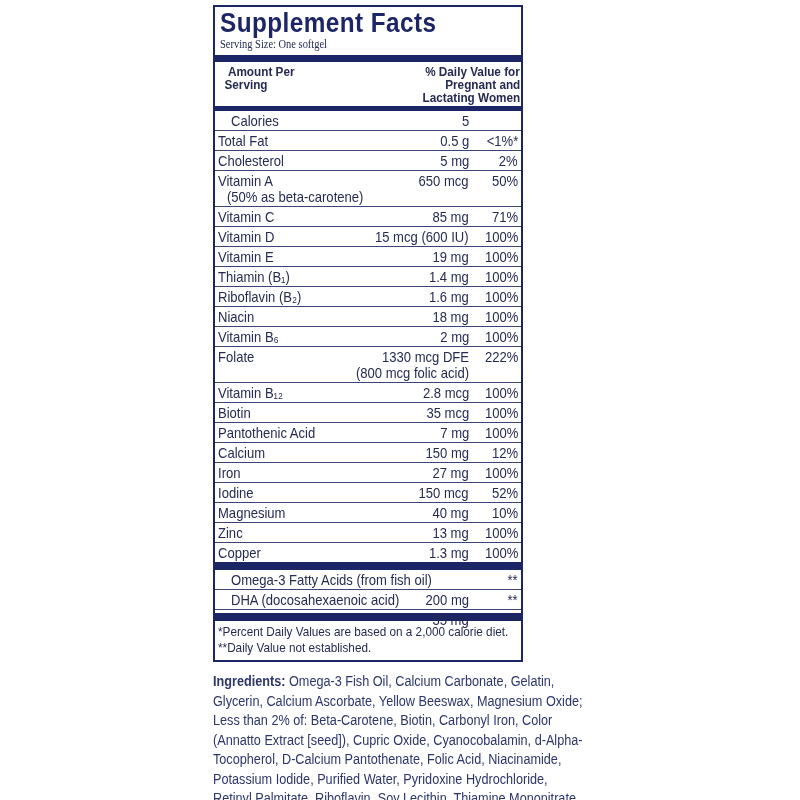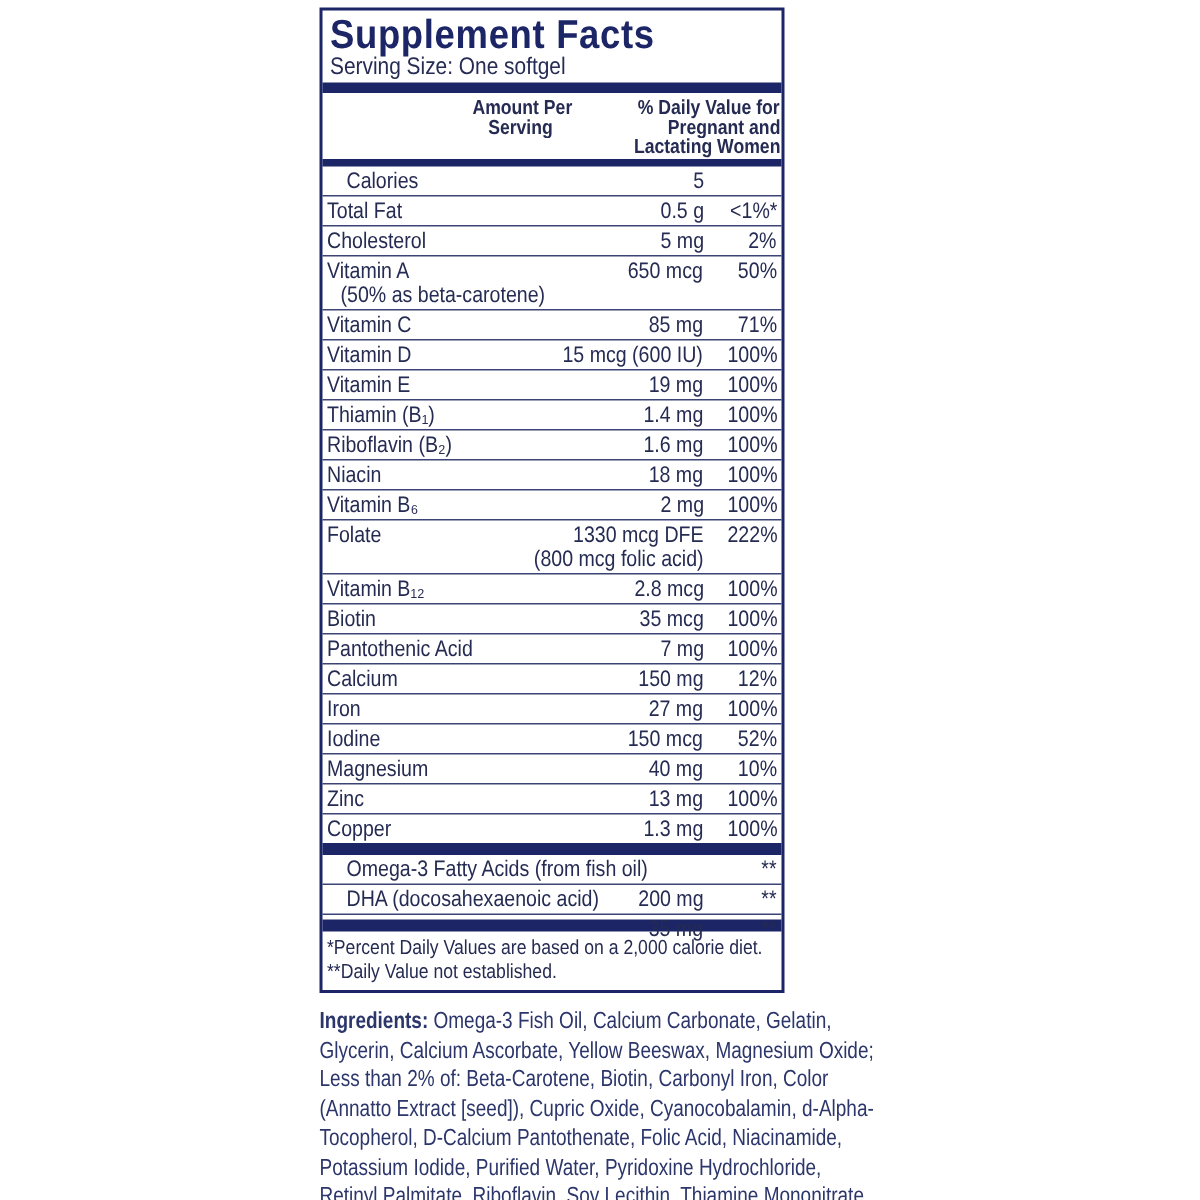--- a/index.html
+++ b/index.html
@@ -29,7 +29,7 @@
   .titleblock{padding:3px 5px 2px 5px;}
   .title{font-weight:bold;font-size:27px;line-height:26px;color:var(--navy);letter-spacing:.5px;}
   .title .cL{transform:scaleX(0.9);}
-  .serving{font-size:16px;line-height:17px;}
+  .serving{font-size:12px;line-height:17px;font-family:Liberation Serif, serif;}
 
   .bar{background:var(--navy);}
   .bar7{height:7px;}

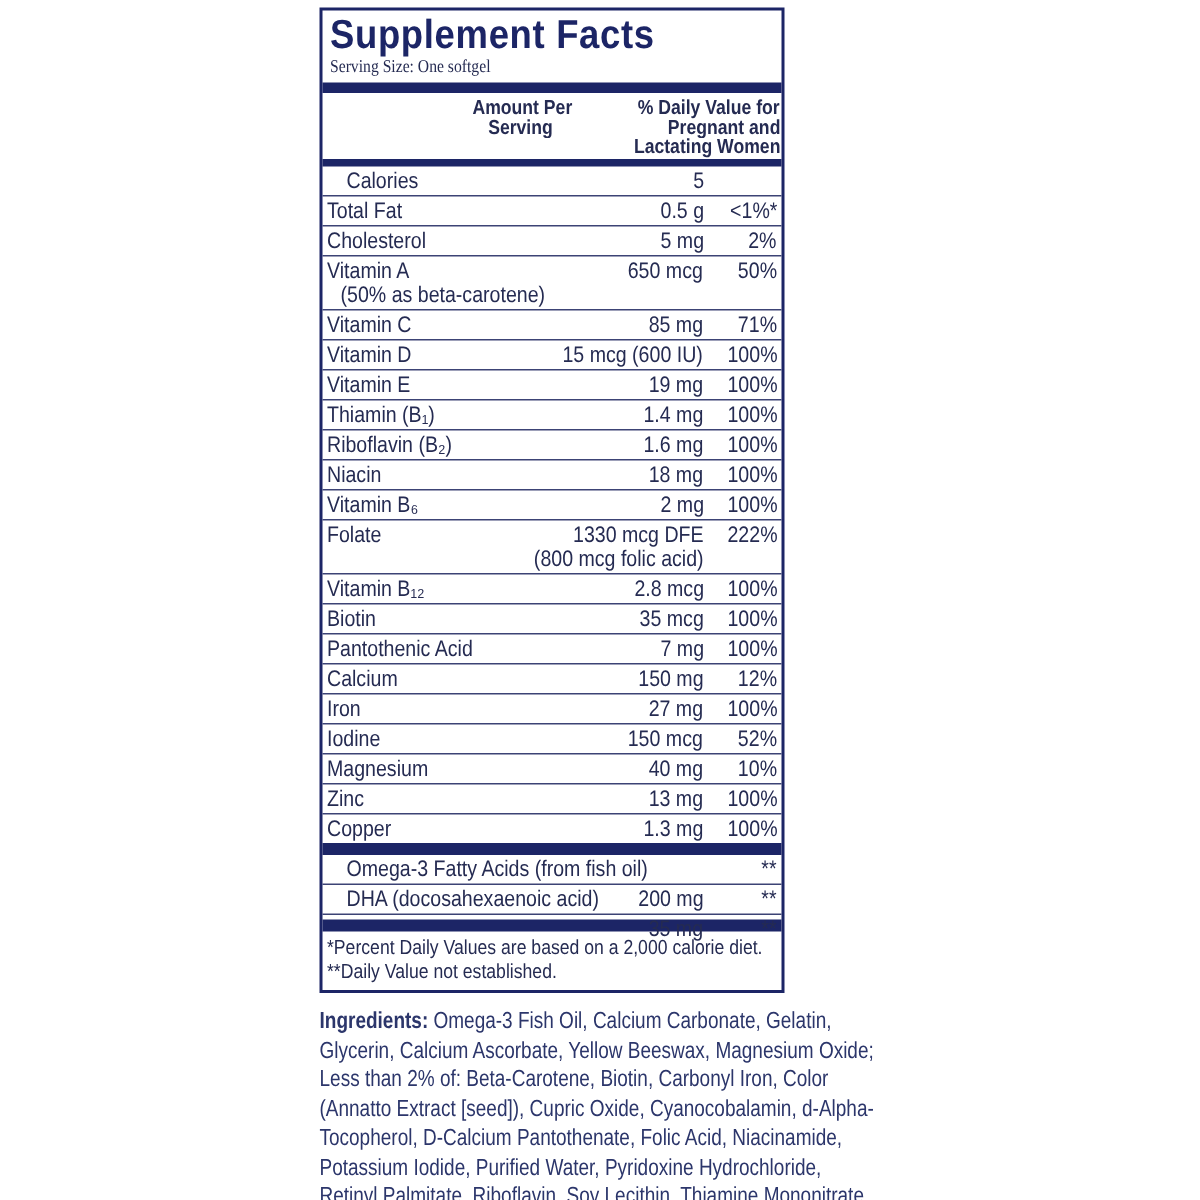--- a/index.html
+++ b/index.html
@@ -37,7 +37,7 @@
   .bar8{height:8px;}
 
   .colheads{position:relative;height:44px;font-size:13.5px;font-weight:bold;}
-  .amount-head{position:absolute;left:3px;top:3px;width:251px;text-align:center;line-height:13px;}
+  .amount-head{position:absolute;left:3px;top:3px;width:251px;text-align:left;line-height:13px;}
   .dv-head{position:absolute;right:1px;top:3px;text-align:right;line-height:13px;}
 
   .row{border-top:1px solid var(--line);padding:1.5px 3px;position:relative;font-size:15px;}

